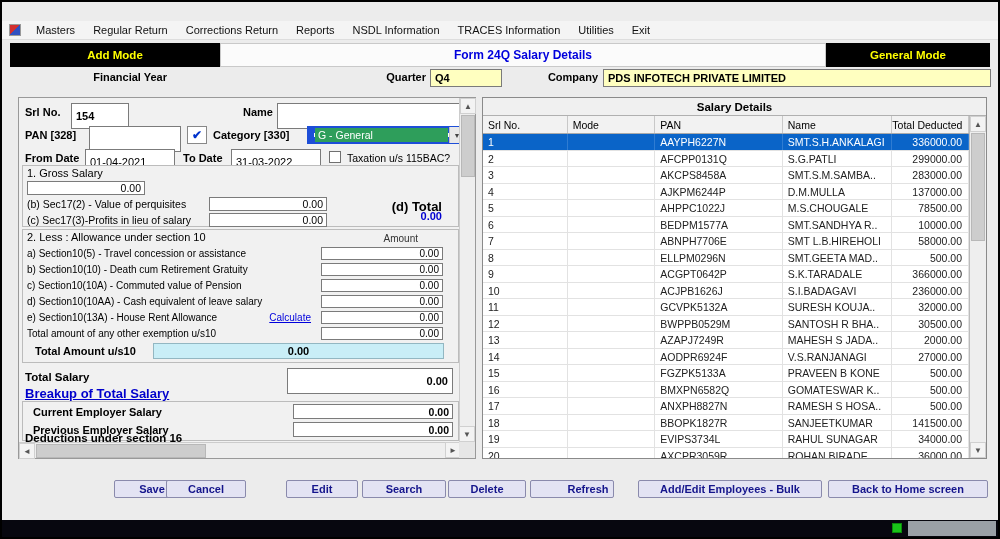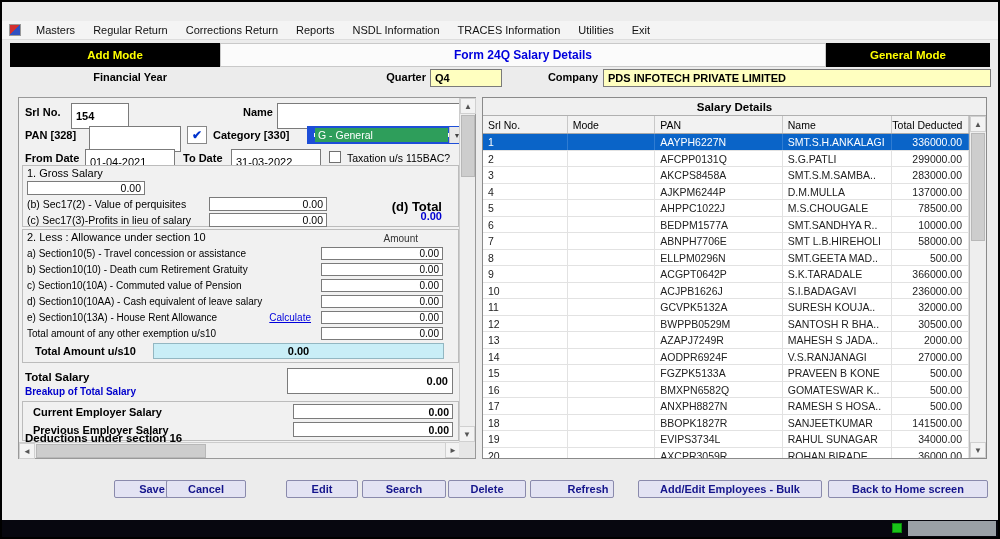--- a/index.html
+++ b/index.html
@@ -77,7 +77,7 @@
 
   .ts-lbl{left:6px;top:273px;font-size:11.5px;}
   .ts-field{left:268px;top:270px;width:166px;height:17px;text-align:right;font-weight:bold;}
-  .breakup-lbl{position:absolute;left:6px;top:288px;font-size:10px;font-weight:bold;color:#0000cc;white-space:nowrap;cursor:pointer;}
+  .breakup-lbl{position:absolute;left:6px;top:288px;font-size:13px;font-weight:bold;color:#0000cc;text-decoration:underline;white-space:nowrap;cursor:pointer;}
   .emp-box{top:303px;height:40px;}
   .erow{display:flex;align-items:center;height:18px;padding:1px 5px 0 10px;}
   .elab{flex:1;font-size:11px;font-weight:bold;white-space:nowrap;}

